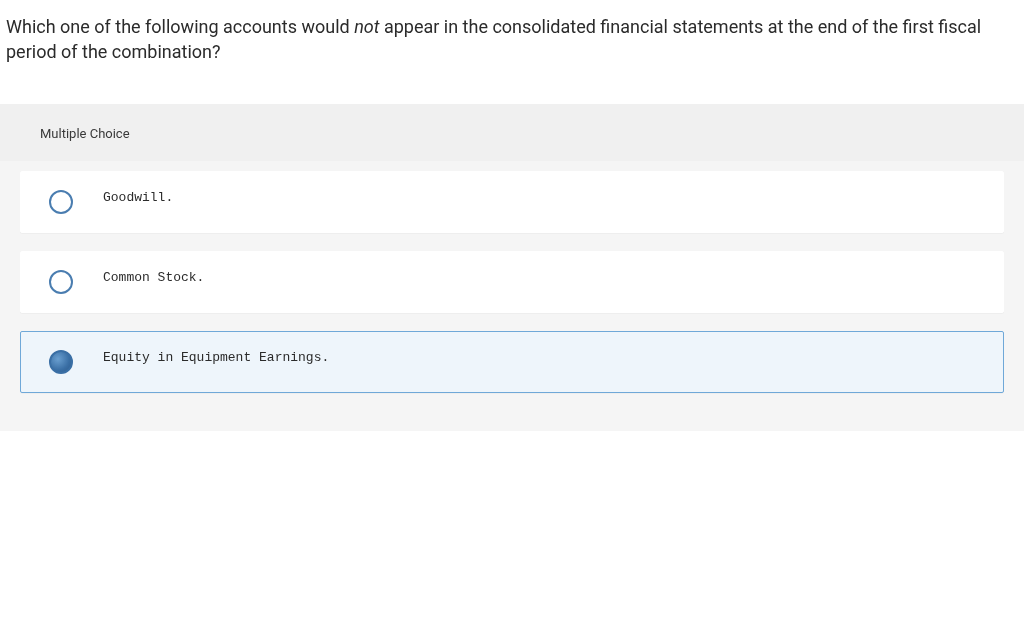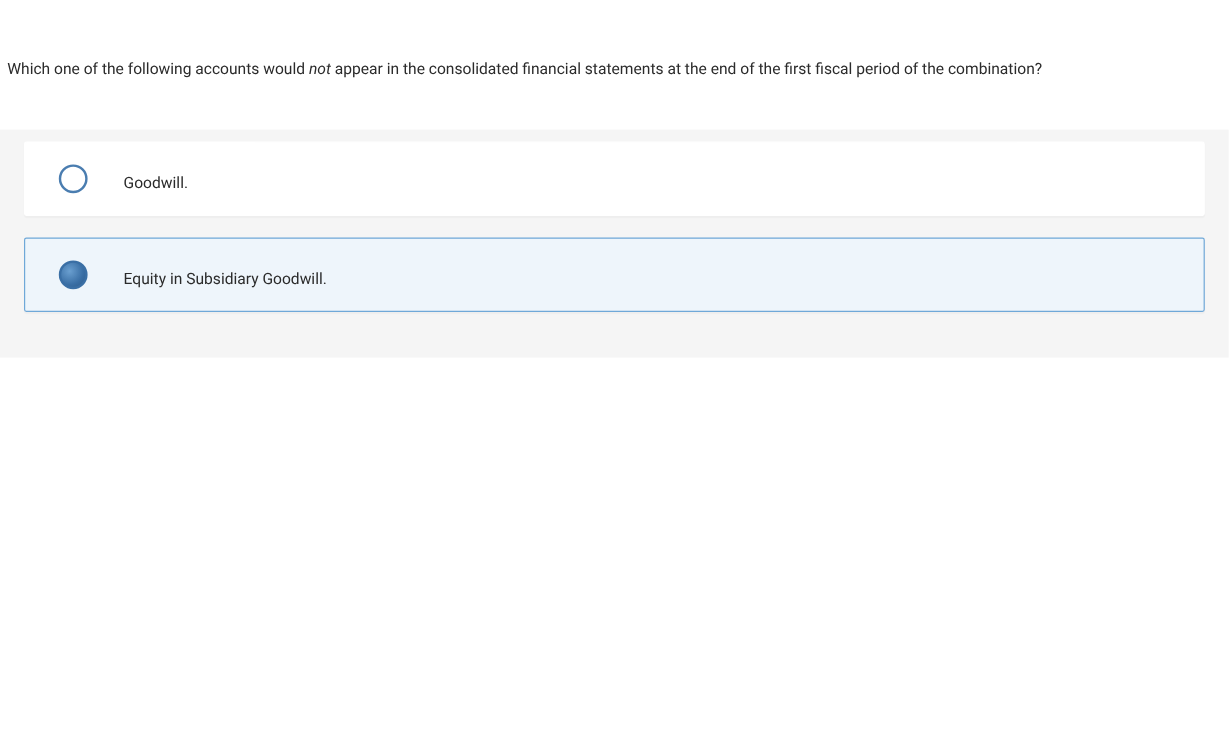--- a/index.html
+++ b/index.html
@@ -15,11 +15,10 @@
       overflow: hidden;
     }
     .question-text {
-      font-size: 13px;
+      font-size: 18px;
       color: #2b2b2b;
       padding: 14px 22px 10px 6px;
       line-height: 1.4;
-      margin-top: 36px;
     }
     .question-text em {
       font-style: italic;

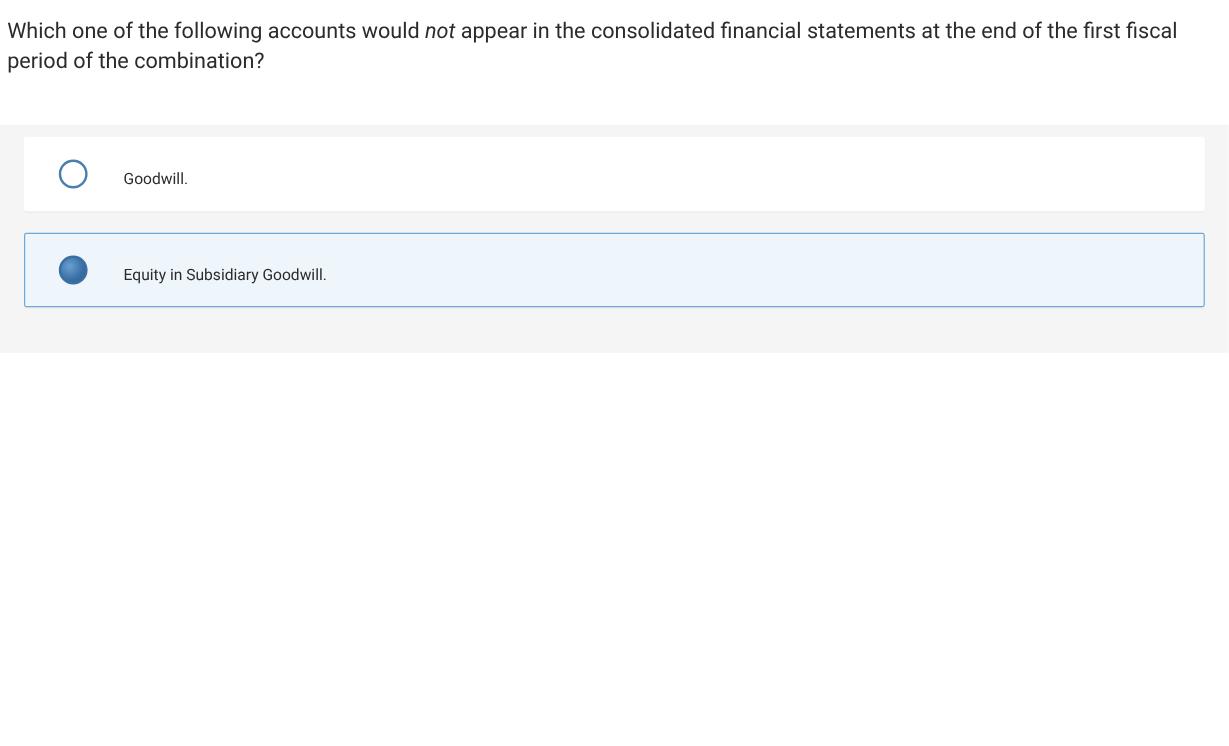--- a/index.html
+++ b/index.html
@@ -90,6 +90,7 @@
 </div>
 
 <div class="mc-container">
+  <div class="mc-header">Multiple Choice</div>
   <div class="options-wrap">
 
     <div class="option">

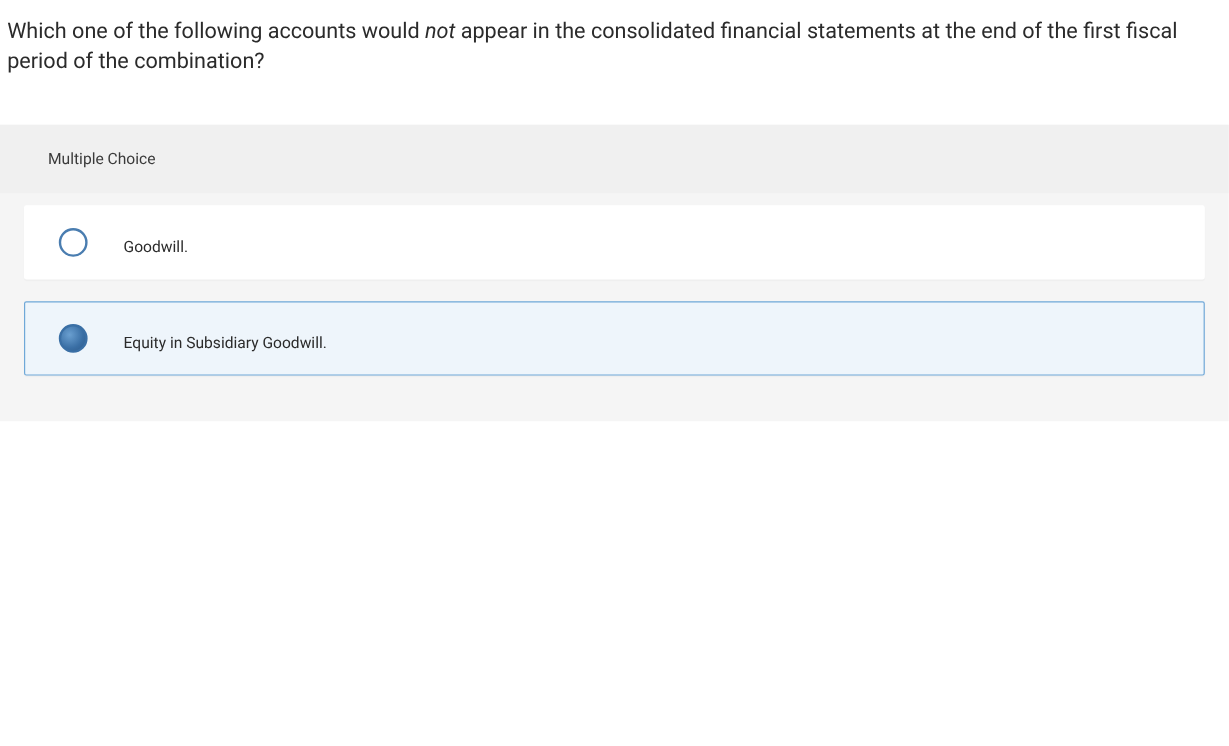--- a/index.html
+++ b/index.html
@@ -44,9 +44,10 @@
       padding: 18px 20px 18px 28px;
       margin-bottom: 18px;
       display: flex;
-      align-items: flex-end;
+      align-items: flex-start;
       cursor: pointer;
       box-shadow: 0 1px 1px rgba(0,0,0,0.03);
+      font-family: Liberation Mono, monospace;
     }
     .option.selected {
       background: #eef5fb;

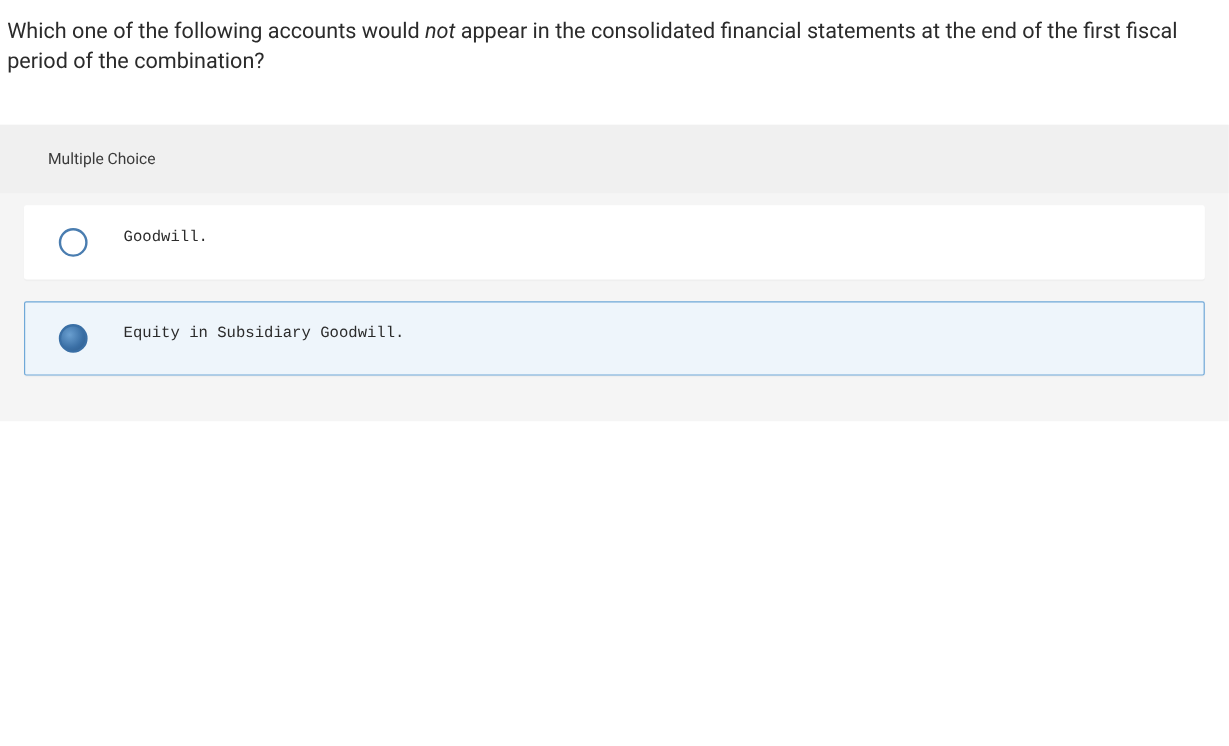--- a/index.html
+++ b/index.html
@@ -103,6 +103,12 @@
 
 
 
+    <div class="option">
+      <div class="radio">
+          <div class="radio-inner"></div>
+        </div>
+      <div class="option-label">Common Stock.</div>
+    </div>
 
     <div class="option selected">
       <div class="radio">

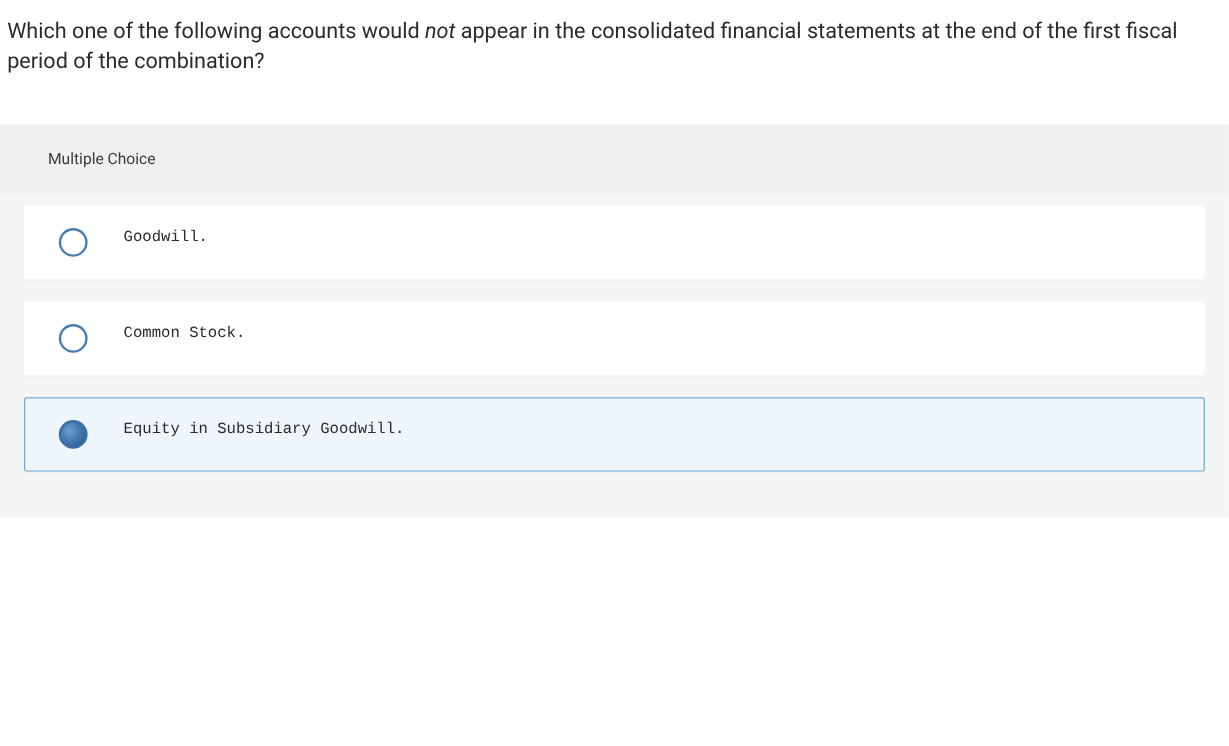--- a/index.html
+++ b/index.html
@@ -114,7 +114,7 @@
       <div class="radio">
           <div class="radio-inner"></div>
         </div>
-      <div class="option-label">Equity in Subsidiary Goodwill.</div>
+      <div class="option-label">Equity in Equipment Earnings.</div>
     </div>
 
   </div>

